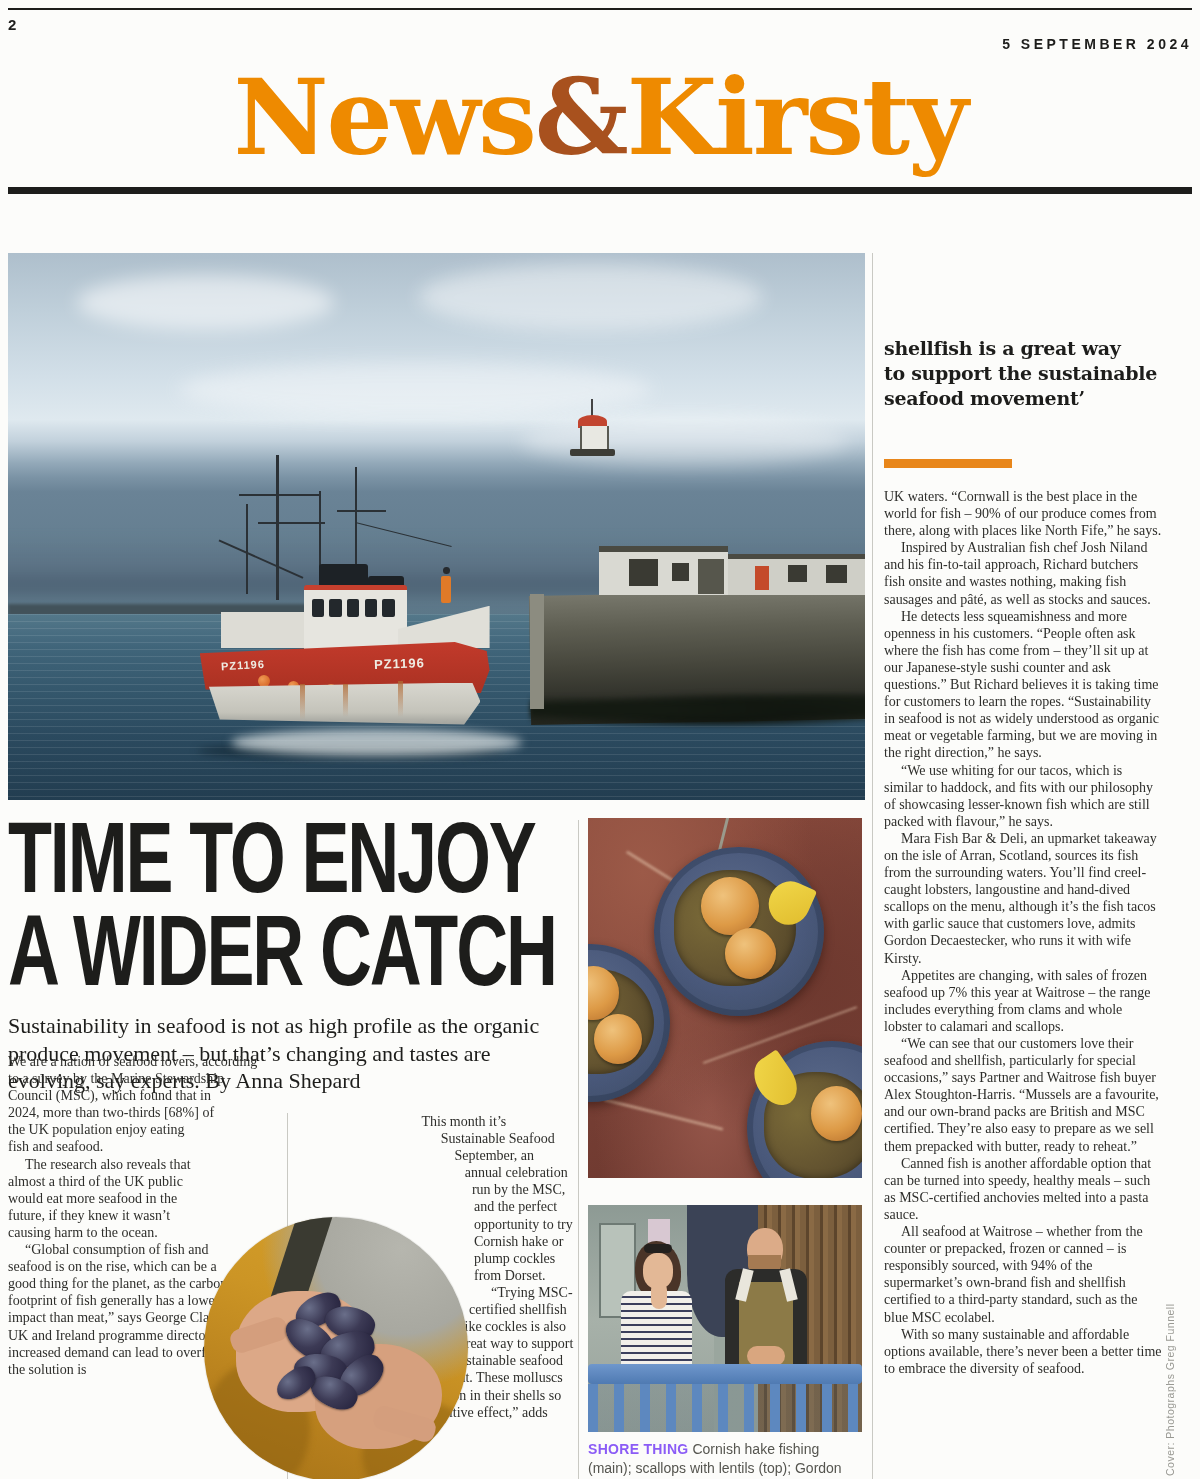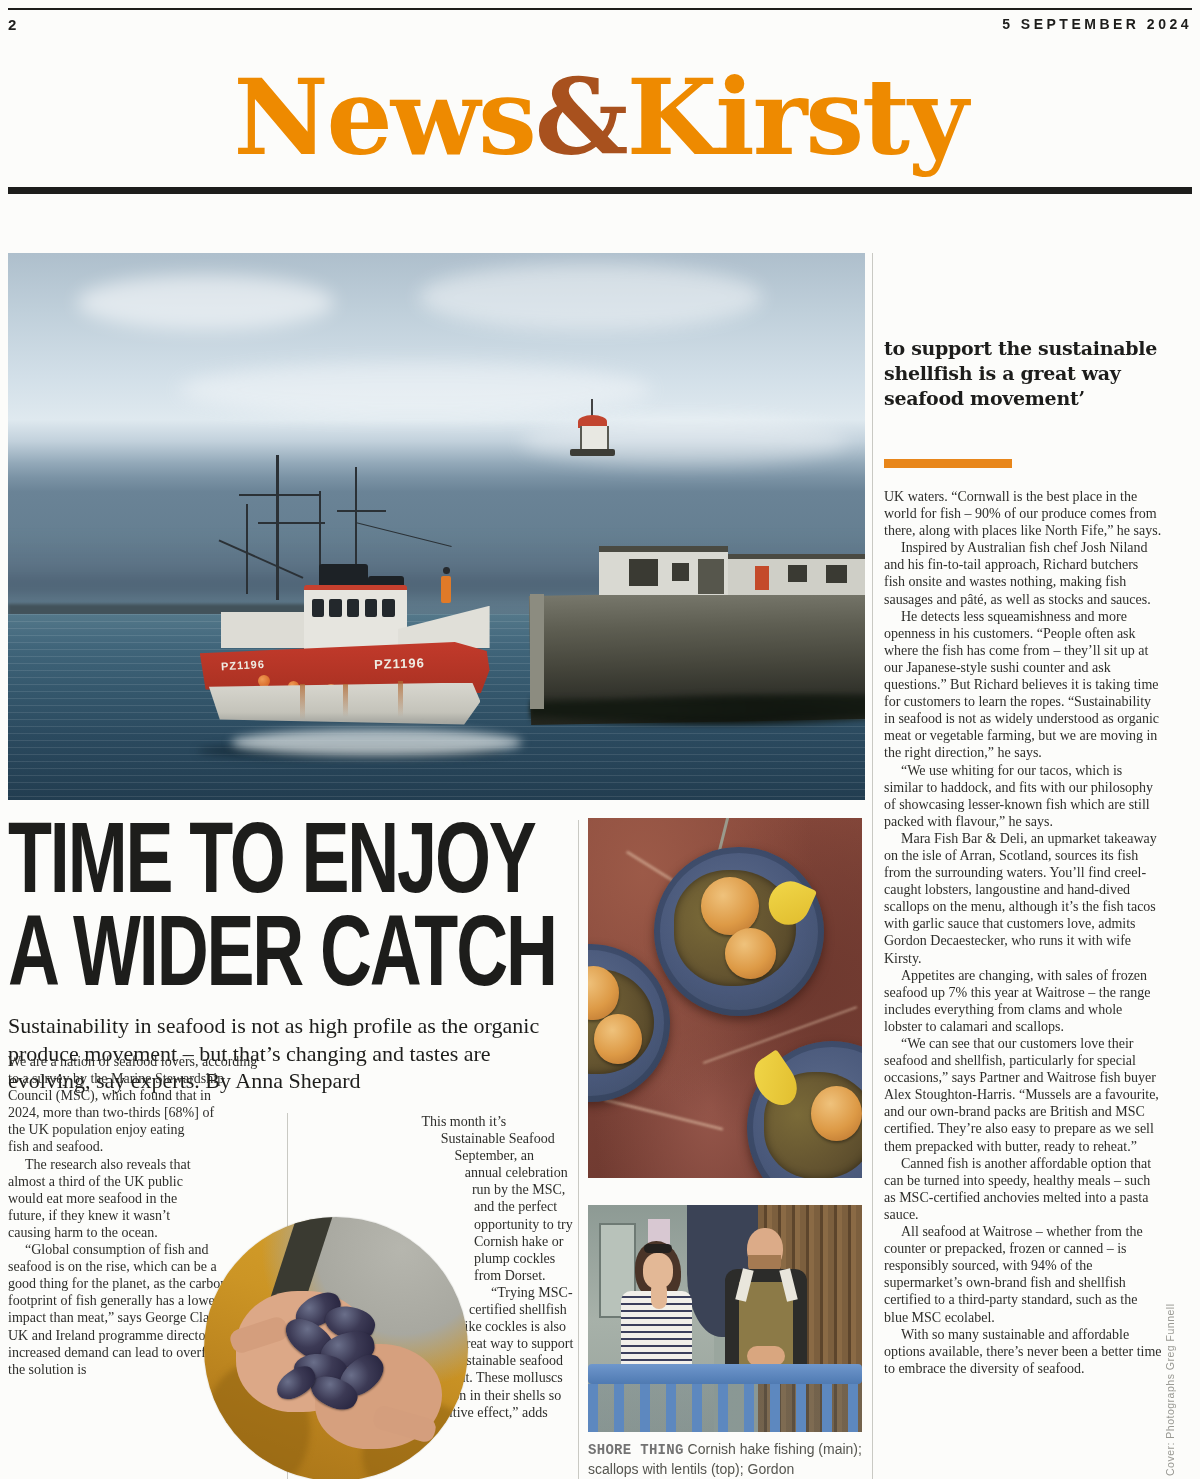--- a/index.html
+++ b/index.html
@@ -11,7 +11,7 @@
   .folio{top:16px;font-family:"Liberation Sans",sans-serif;font-size:15px;font-weight:600;
          letter-spacing:2px;color:#1d1d1b;}
   .folio-num{left:8px;}
-  .folio-date{right:8px;letter-spacing:3.5px;font-size:14px;}
+  .folio-date{right:8px;letter-spacing:3.5px;font-size:14px;margin-top:20px;}
   .masthead{left:0;right:0;top:66px;text-align:center;font-family:"DejaVu Serif",serif;
             font-weight:bold;font-size:104px;line-height:1.0;letter-spacing:-2px;}
   .mast-orange{color:#EE8A00;}

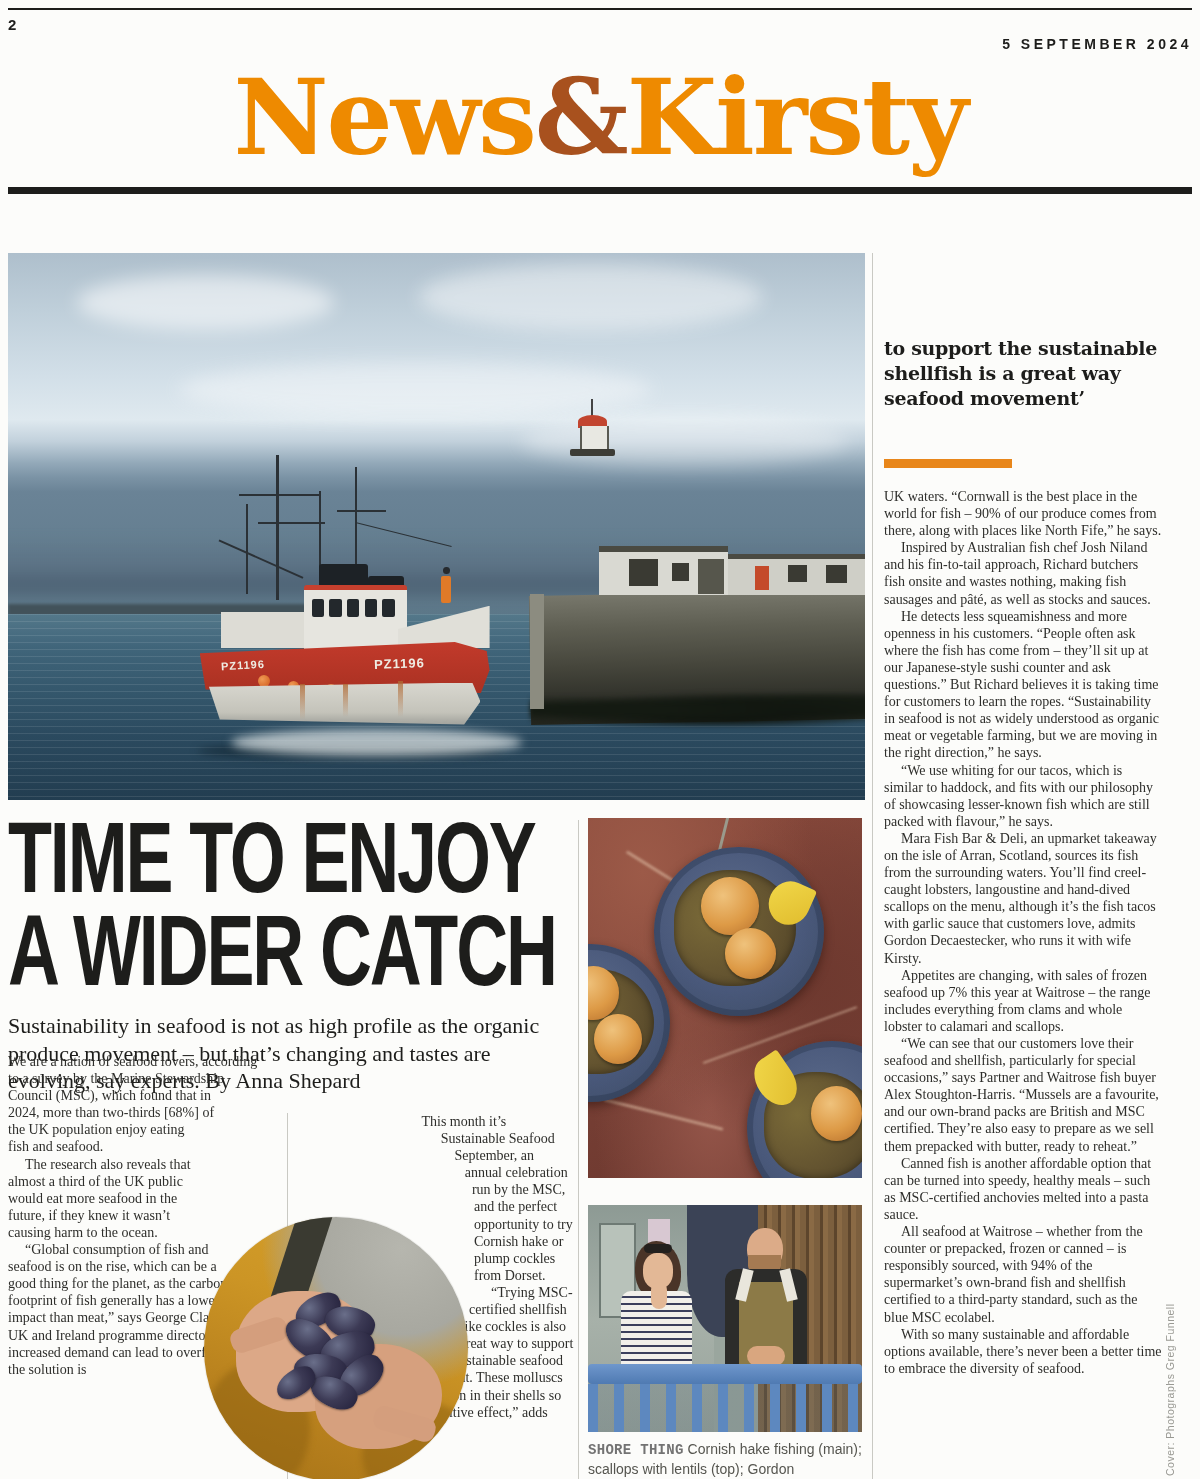--- a/index.html
+++ b/index.html
@@ -241,8 +241,8 @@
   </div>
 
   <div class="abs pullquote">
+    <div class="pq-line">shellfish is a great way</div>
     <div class="pq-line">to support the sustainable</div>
-    <div class="pq-line">shellfish is a great way</div>
     <div class="pq-line">seafood movement’</div>
   </div>
   <div class="abs accent-bar"></div>

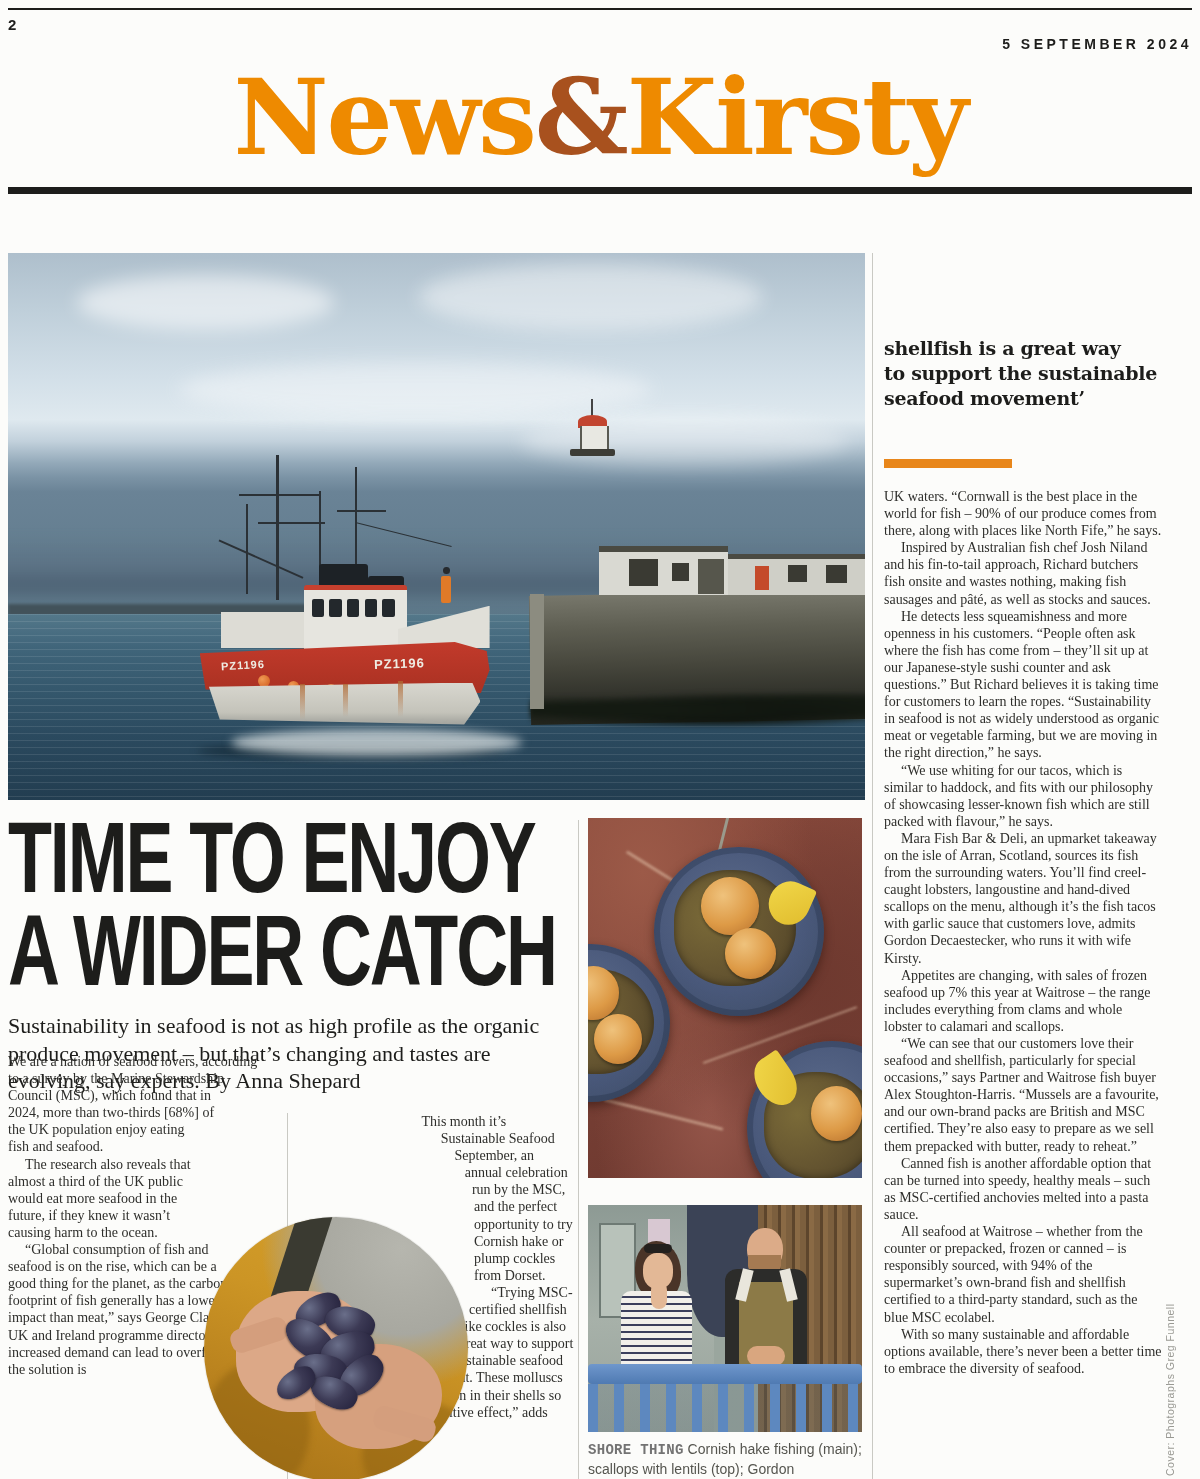--- a/index.html
+++ b/index.html
@@ -43,7 +43,7 @@
   
   .caption{left:588px;top:1440px;width:274px;font-family:"Liberation Sans",sans-serif;
            font-size:14px;line-height:18.5px;color:#55554f;}
-  .caption b{color:#737373;letter-spacing:.3px;font-family:Liberation Mono, monospace;}
+  .caption b{color:#8b5cf6;letter-spacing:.3px;}
   .credit{left:1164px;top:1140px;height:336px;width:16px;writing-mode:vertical-rl;
           transform:rotate(180deg);font-family:"Liberation Sans",sans-serif;font-size:10.5px;
           color:#999993;letter-spacing:.5px;text-align:left;}

